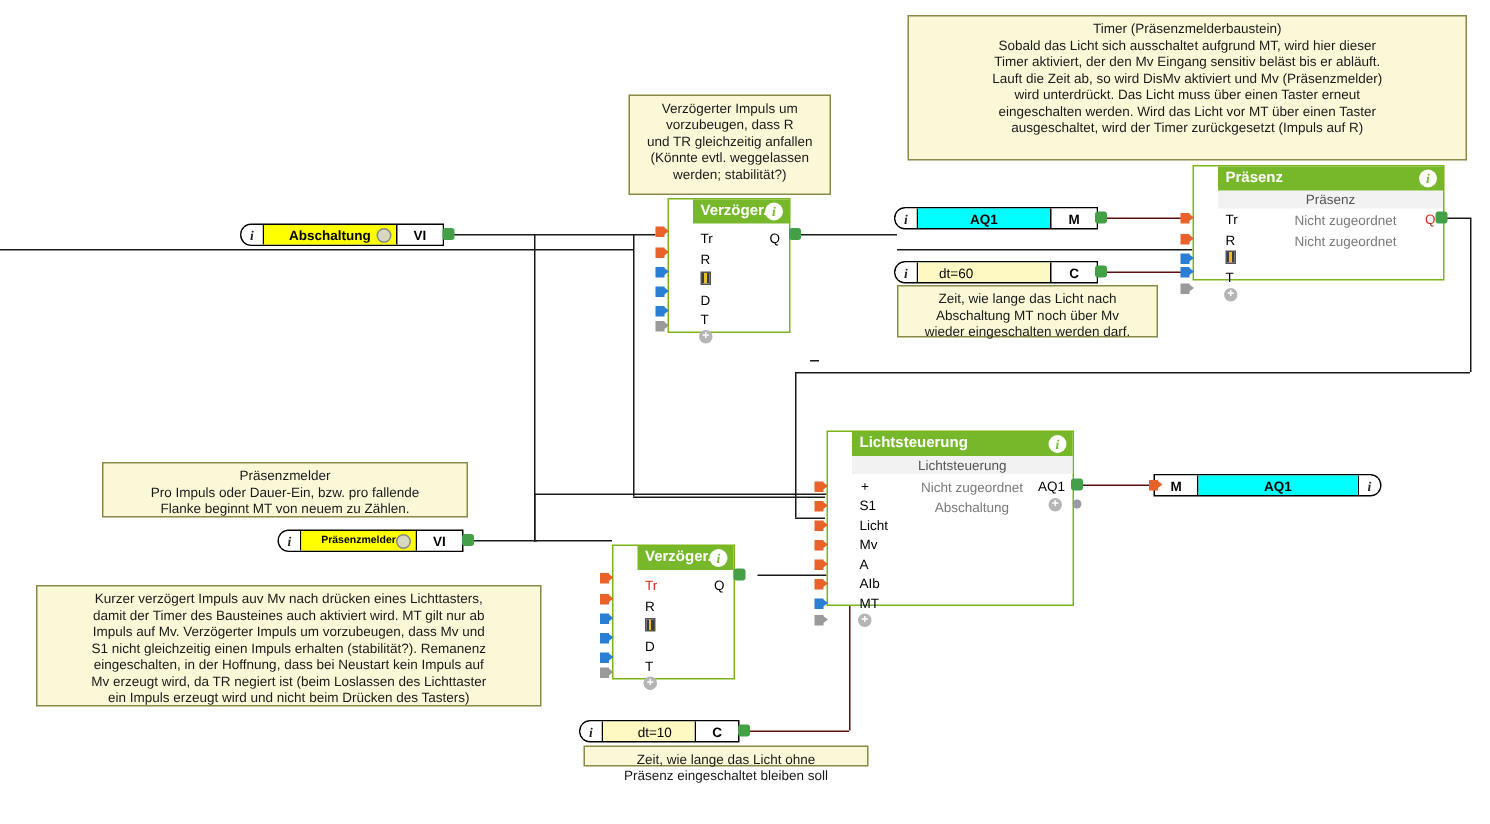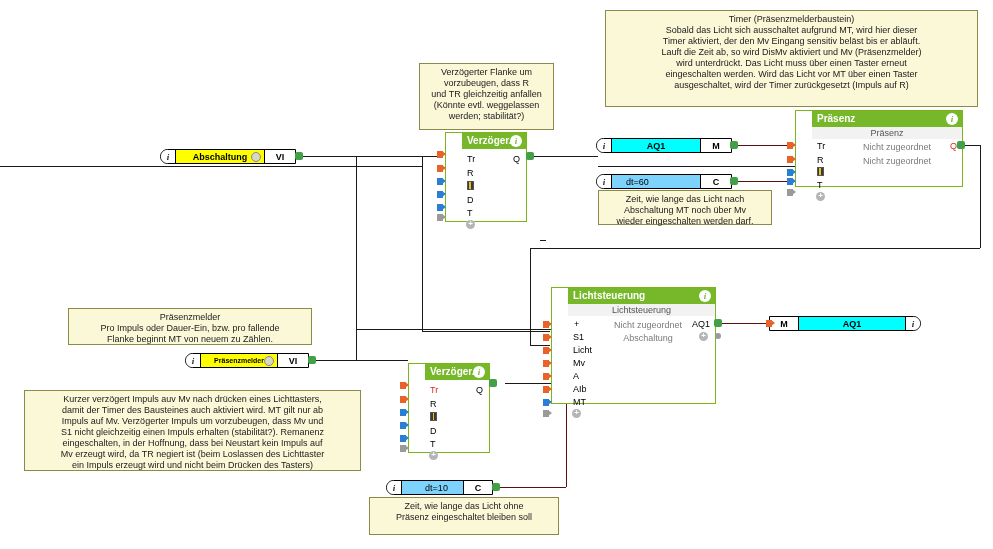--- a/index.html
+++ b/index.html
@@ -205,7 +205,7 @@
 eingeschalten werden. Wird das Licht vor MT über einen Taster
 ausgeschaltet, wird der Timer zurückgesetzt (Impuls auf R)</div>
 
-  <div class="note" style="left:419px;top:63px;width:135px;height:67px;">Verzögerter Flanke um
+  <div class="note" style="left:419px;top:63px;width:135px;height:67px;">Verzögerter Impuls um
 vorzubeugen, dass R
 und TR gleichzeitig anfallen
 (Könnte evtl. weggelassen

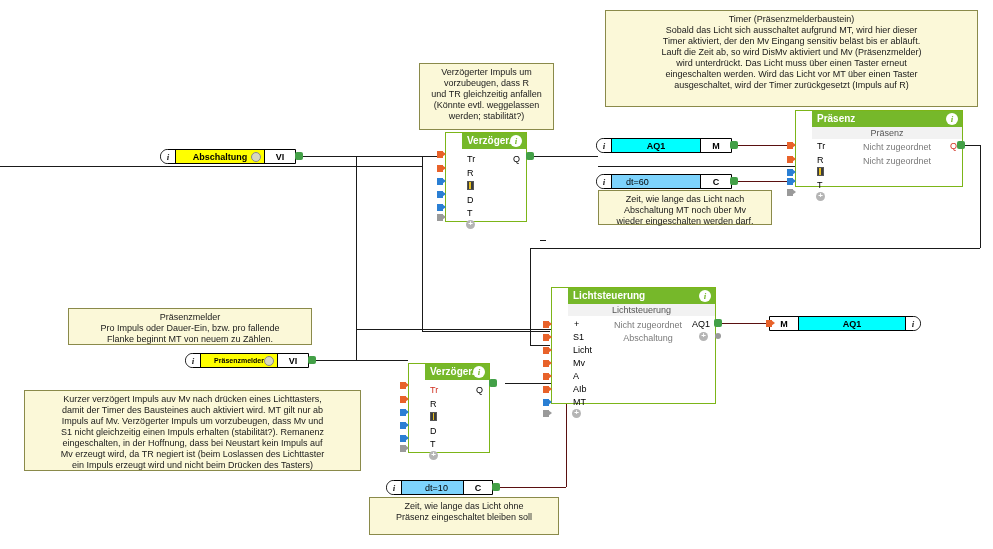--- a/index.html
+++ b/index.html
@@ -145,7 +145,7 @@
   }
   .yellowfill{background:#ffff00;}
   .cyanfill{background:#00ffff;}
-  .greyfill{background:#7dd3fc;}
+  .greyfill{background:#fef9c3;}
 
   
   .stub-out{position:absolute;width:8px;height:8px;background:#43a047;border-radius:2px;}

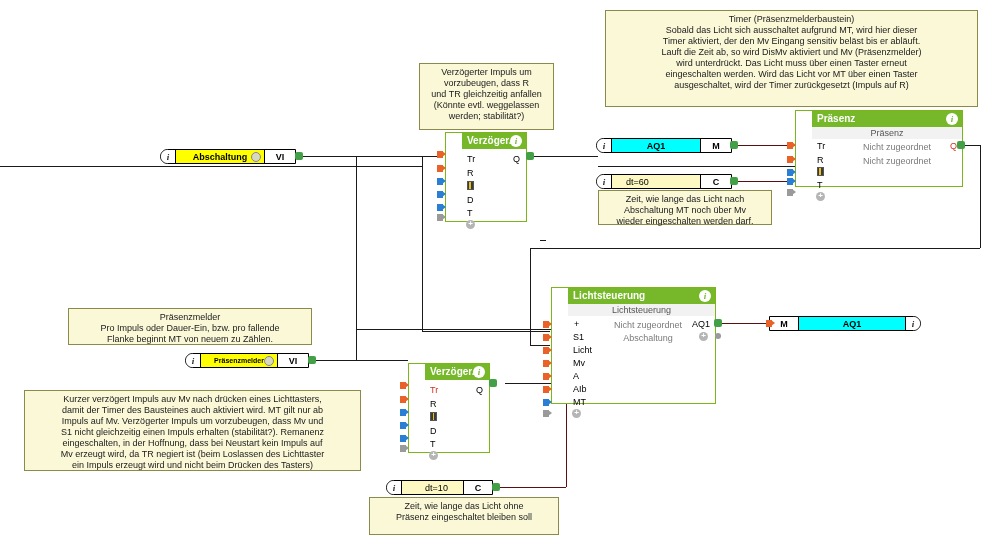--- a/index.html
+++ b/index.html
@@ -228,7 +228,7 @@
 Mv erzeugt wird, da TR negiert ist (beim Loslassen des Lichttaster
 ein Impuls erzeugt wird und nicht beim Drücken des Tasters)</div>
 
-  <div class="note" style="left:369px;top:497px;width:190px;height:38px;text-align:center;">Zeit, wie lange das Licht ohne
+  <div class="note" style="left:389px;top:497px;width:190px;height:14px;text-align:center;">Zeit, wie lange das Licht ohne
 Präsenz eingeschaltet bleiben soll</div>
 
   <div class="io" style="left:160px;top:149px;width:136px;border-radius:8px 0 0 8px;">

